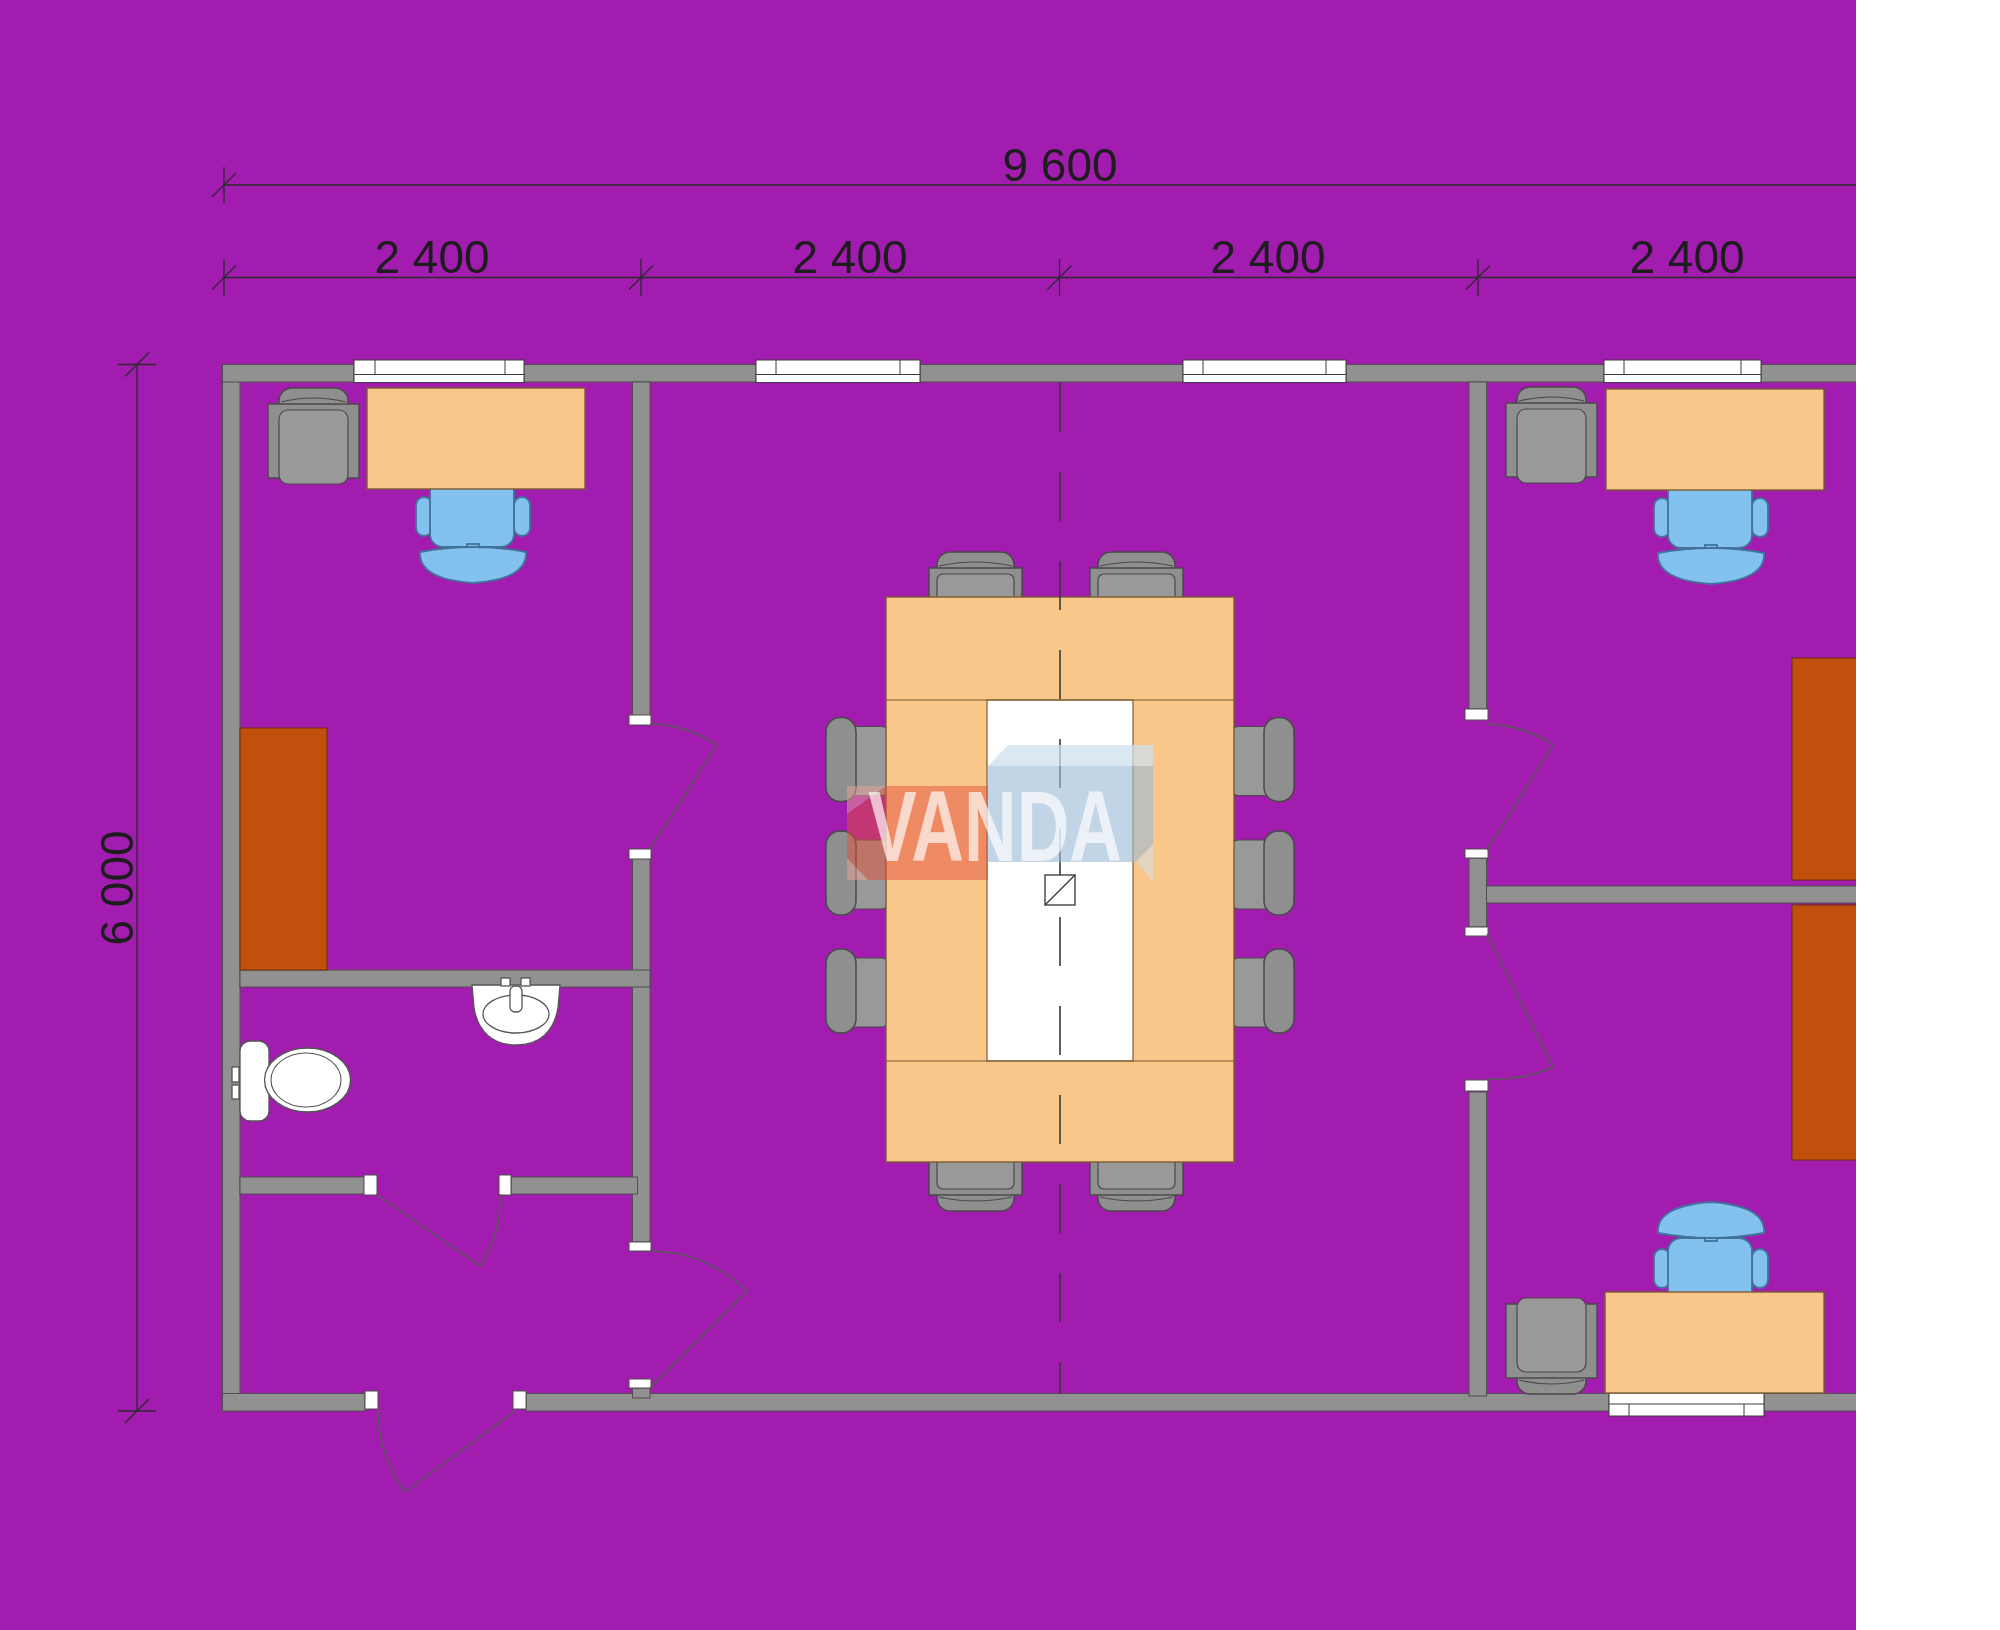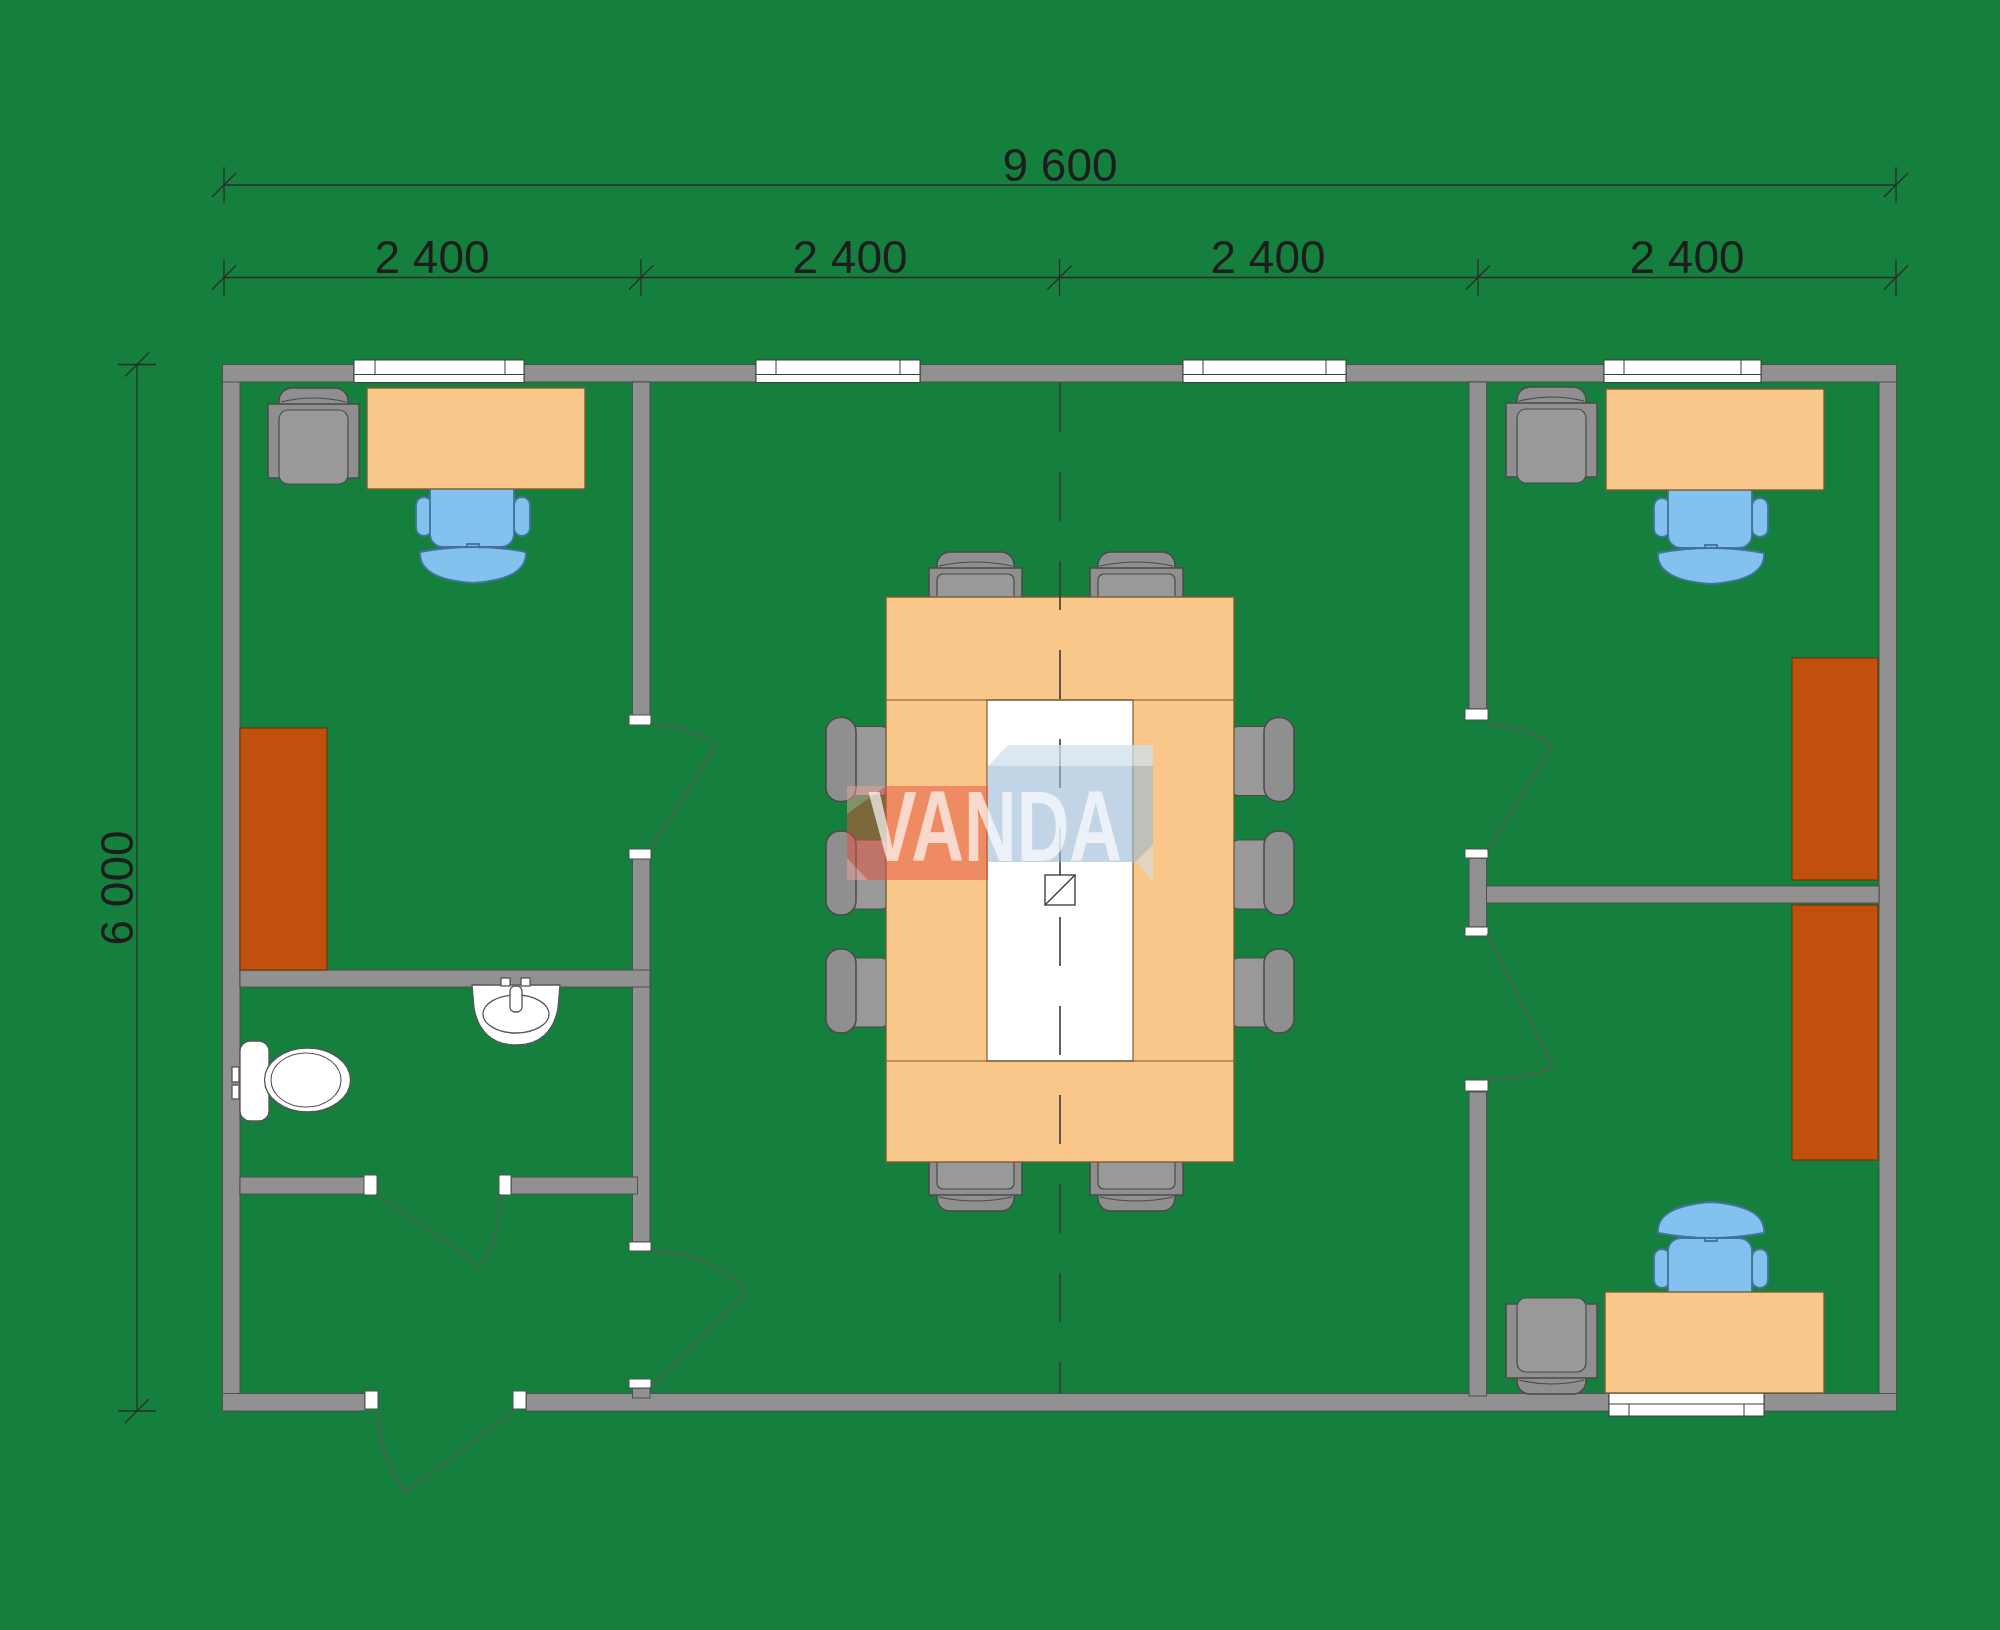--- a/index.html
+++ b/index.html
@@ -3,7 +3,7 @@
 <meta charset="utf-8">
 <style>
   html,body{margin:0;padding:0;background:#fff;}
-  .page{position:relative;width:2000px;height:1630px;background:#15803d;overflow:hidden;
+  .page{position:relative;width:1856px;height:1630px;background:#a21caf;overflow:hidden;
         font-family:"Liberation Sans", sans-serif;}
   svg{position:absolute;left:0;top:0;}
   .wall{fill:#919191;stroke:#4f4f4f;stroke-width:1;}

